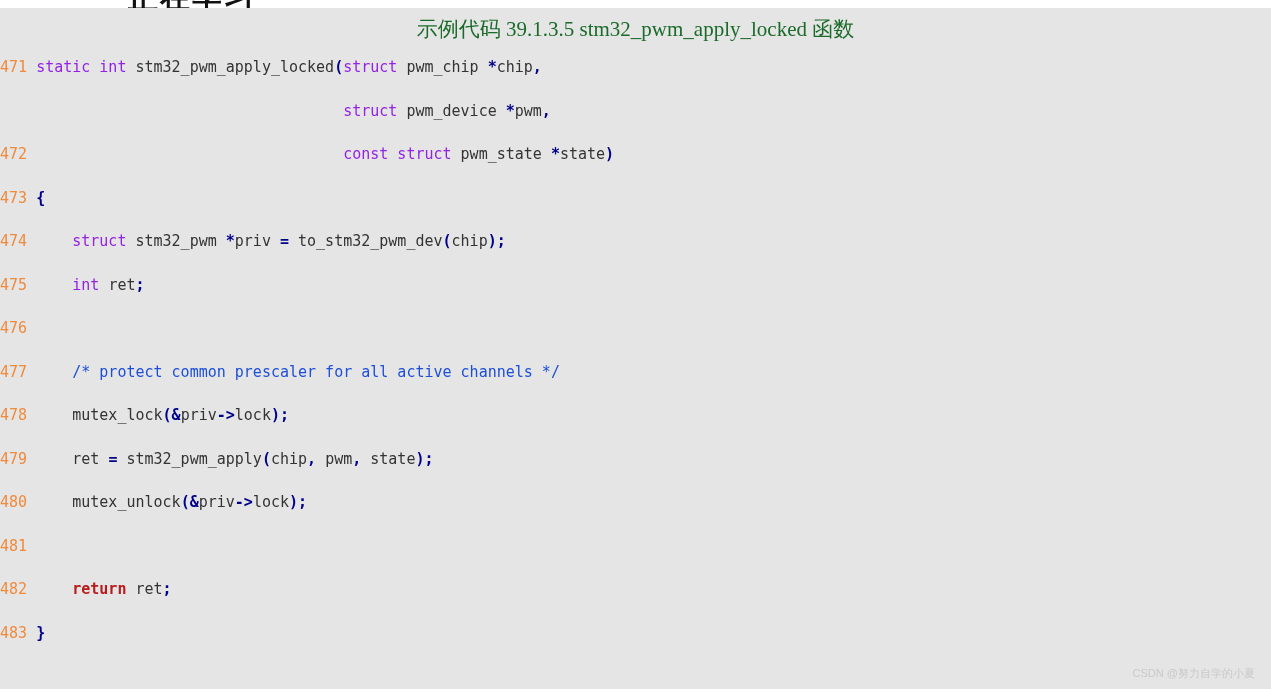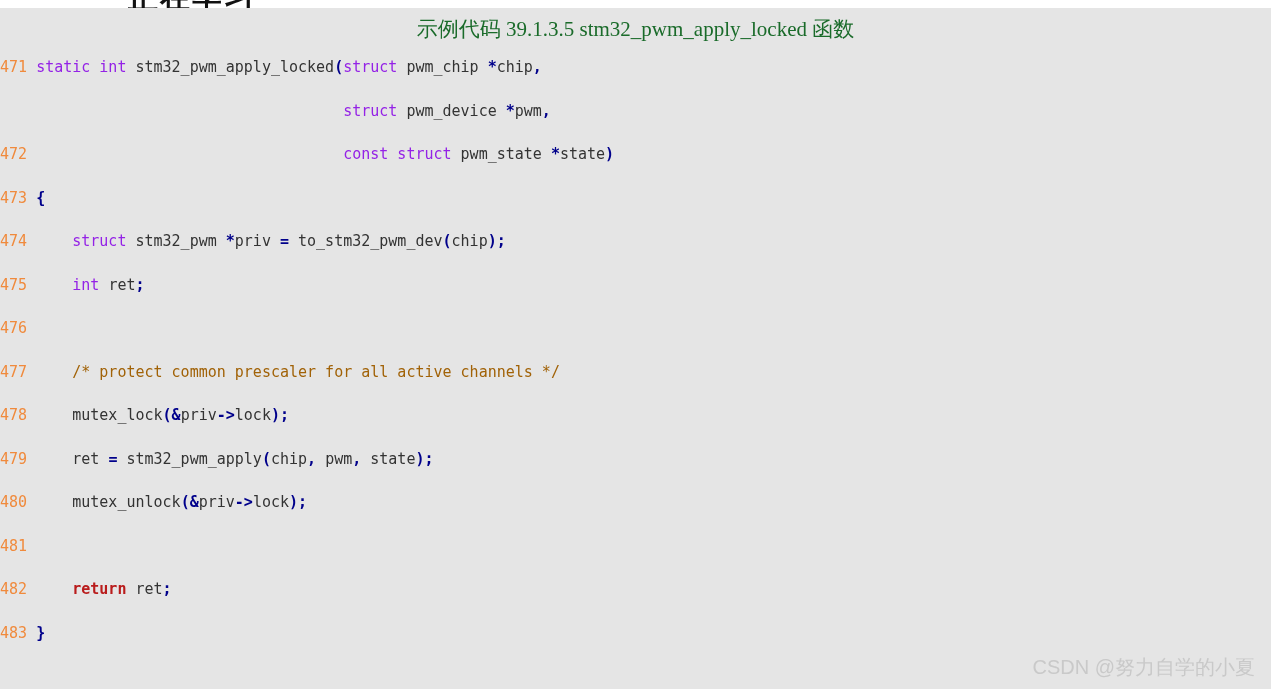--- a/index.html
+++ b/index.html
@@ -67,7 +67,7 @@
   .kw-b    { color: #b91c1c; font-weight: bold; }  
   .id      { color: #333333; }           
   .op      { color: #00008b; font-weight: bold; }  
-  .cm      { color: #a16207; }           
+  .cm      { color: #1d4ed8; }           
   .sep     { color: #333333; }
   .row { display: block; height: 43.5px; }
   #watermark {

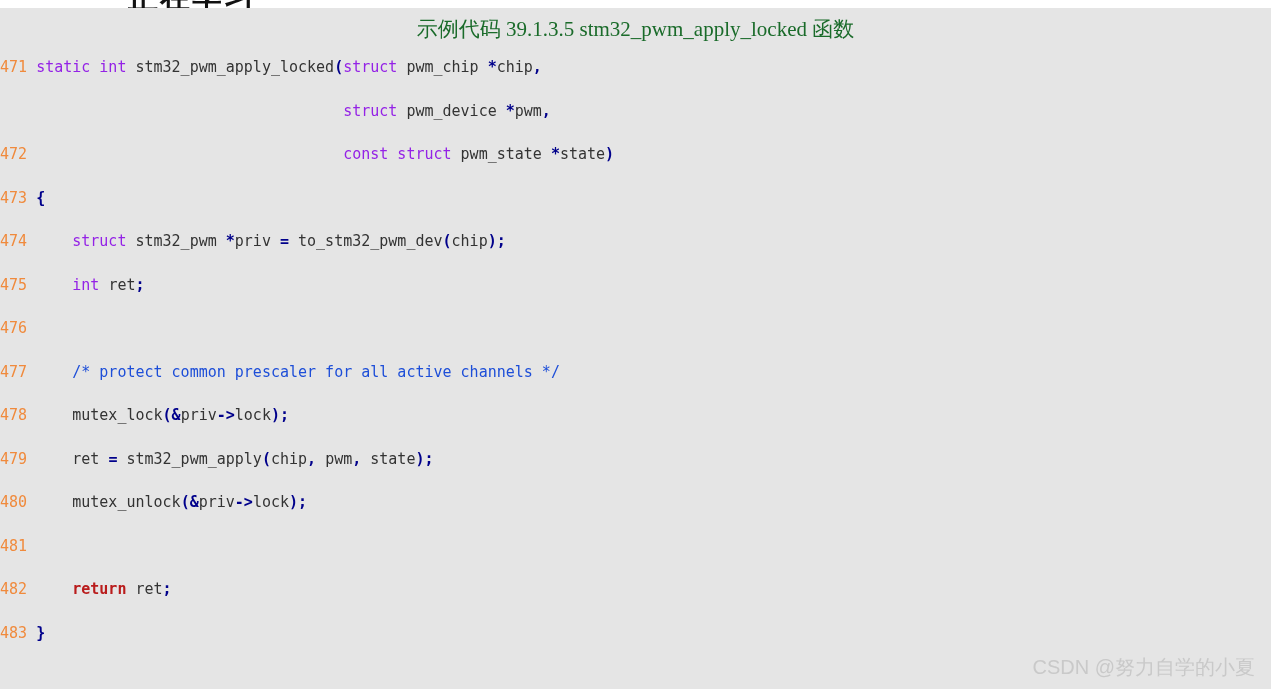--- a/index.html
+++ b/index.html
@@ -76,7 +76,7 @@
     bottom: 8px;
     color: #c9c9c9;
     font-family: "Liberation Sans", "DejaVu Sans", sans-serif;
-    font-size: 20px;
+    font-size: 11px;
     white-space: nowrap;
     user-select: none;
   }

